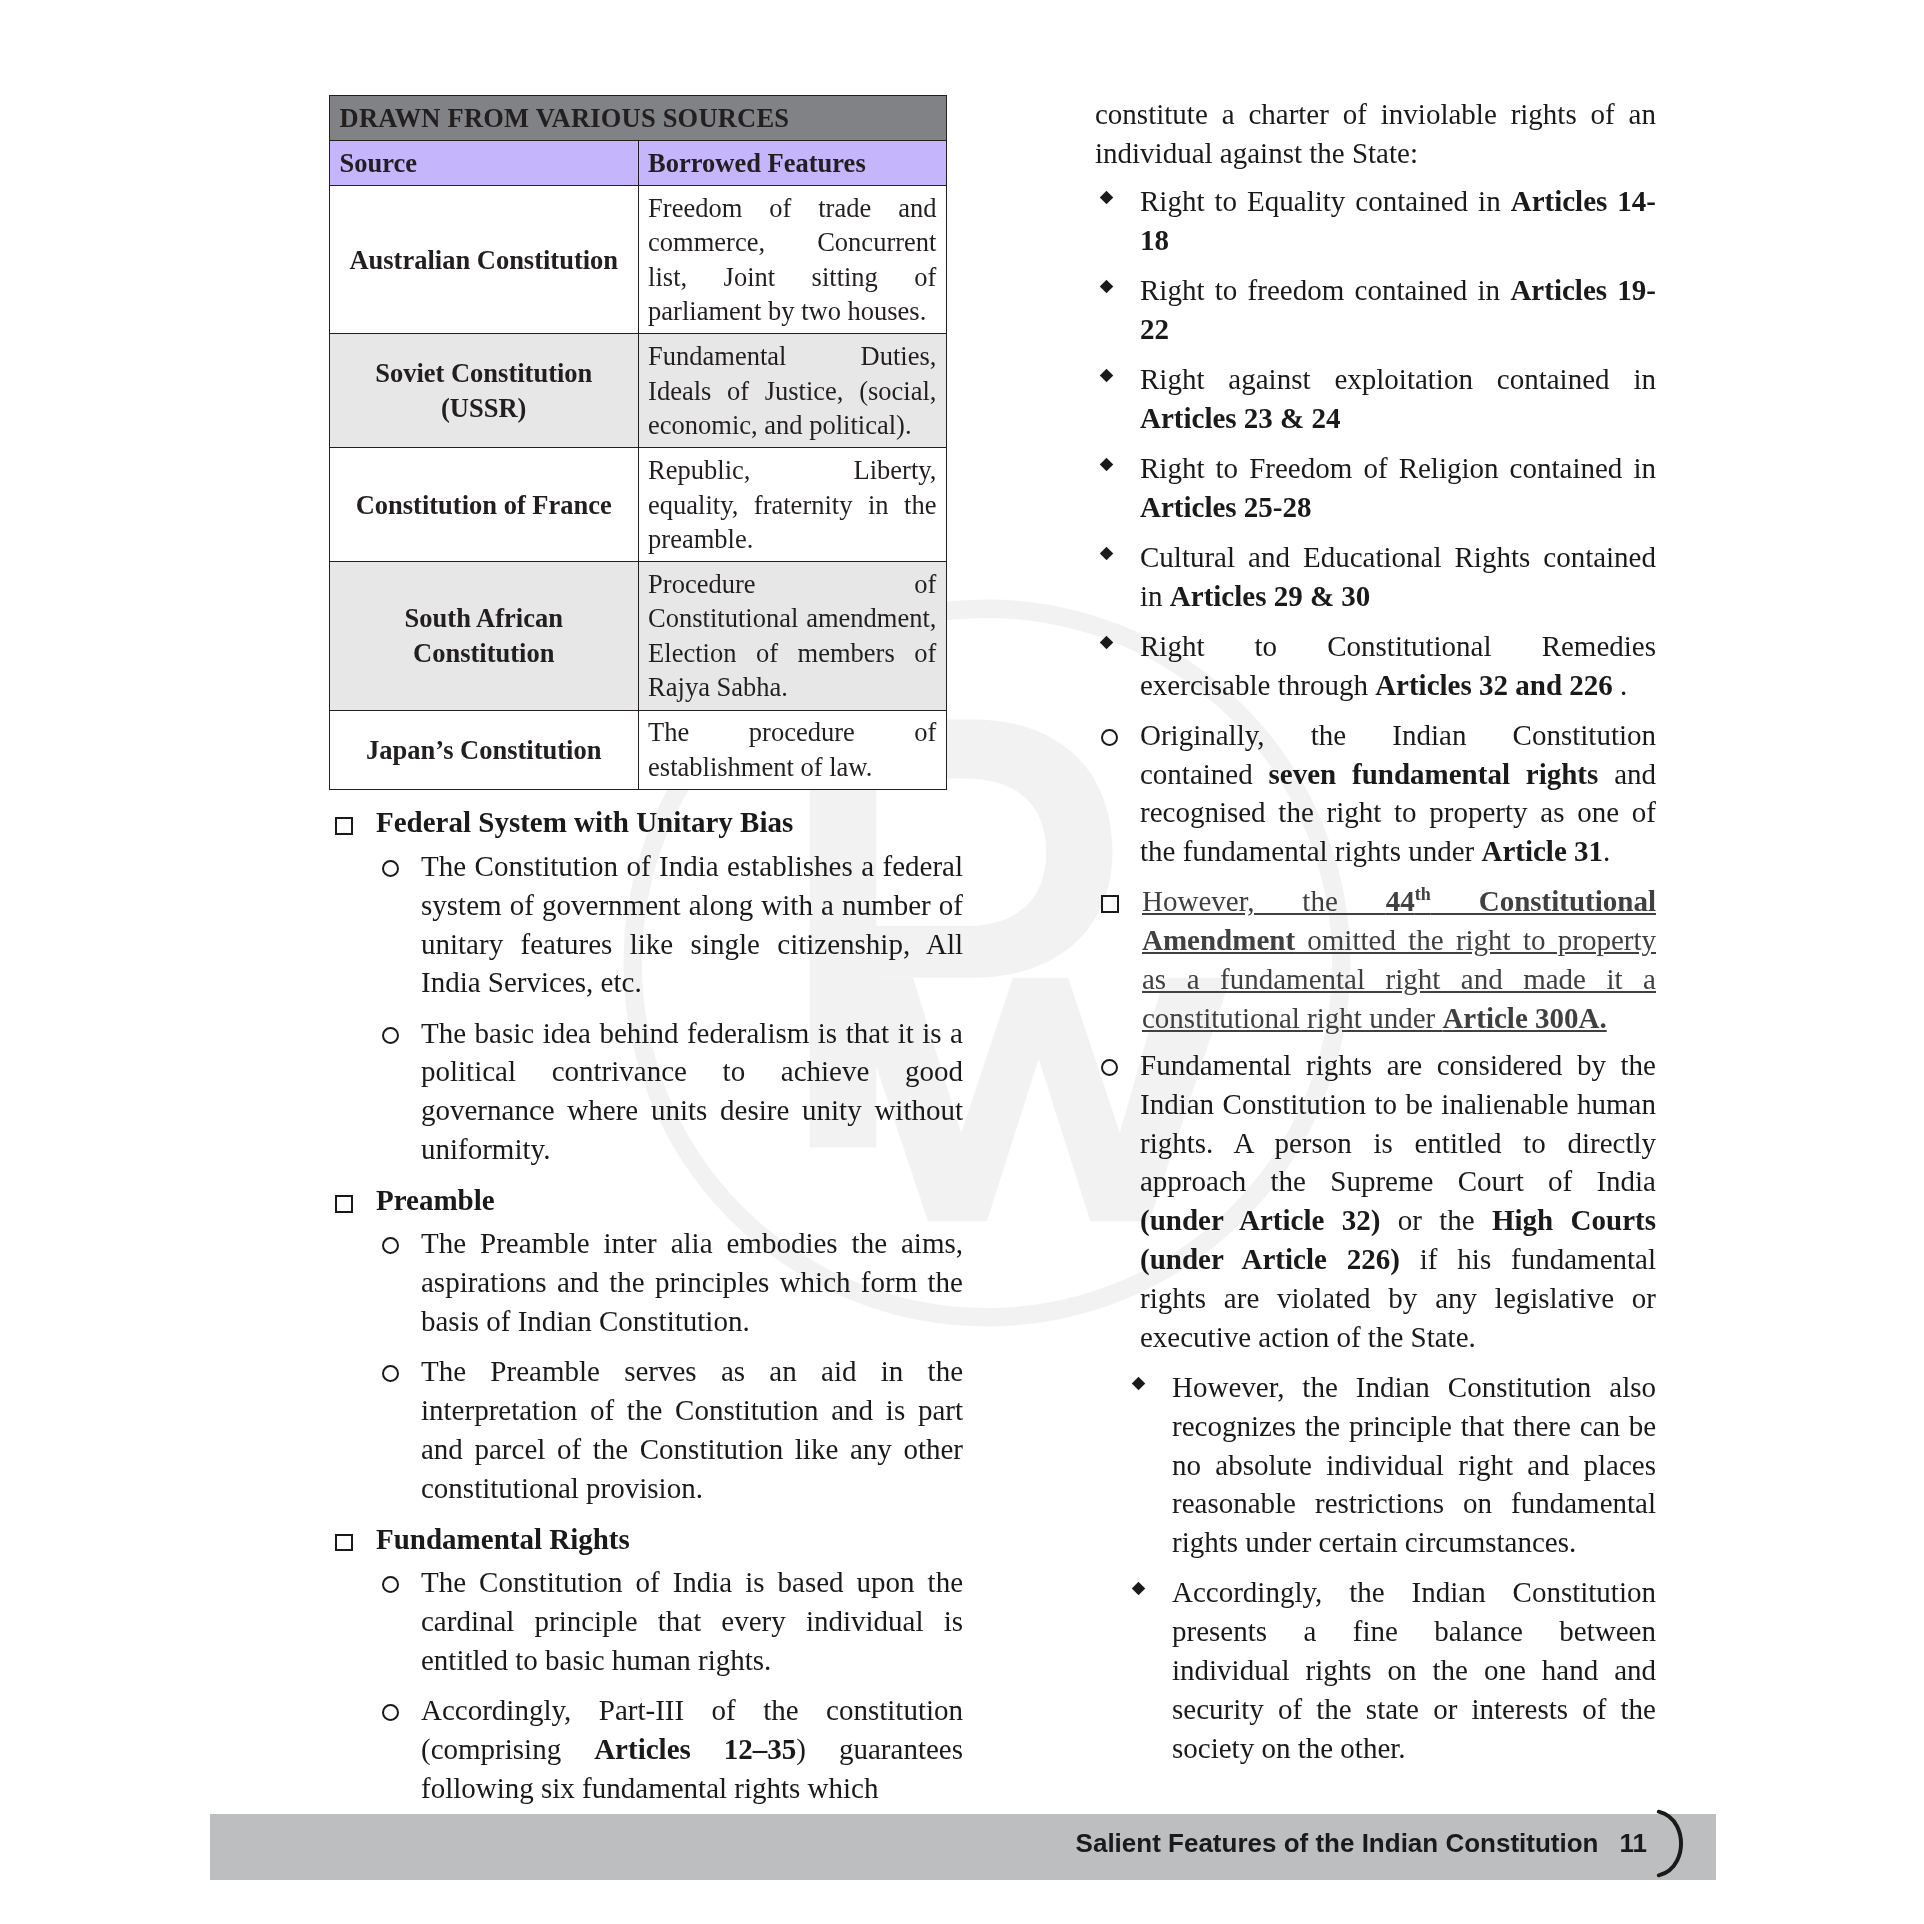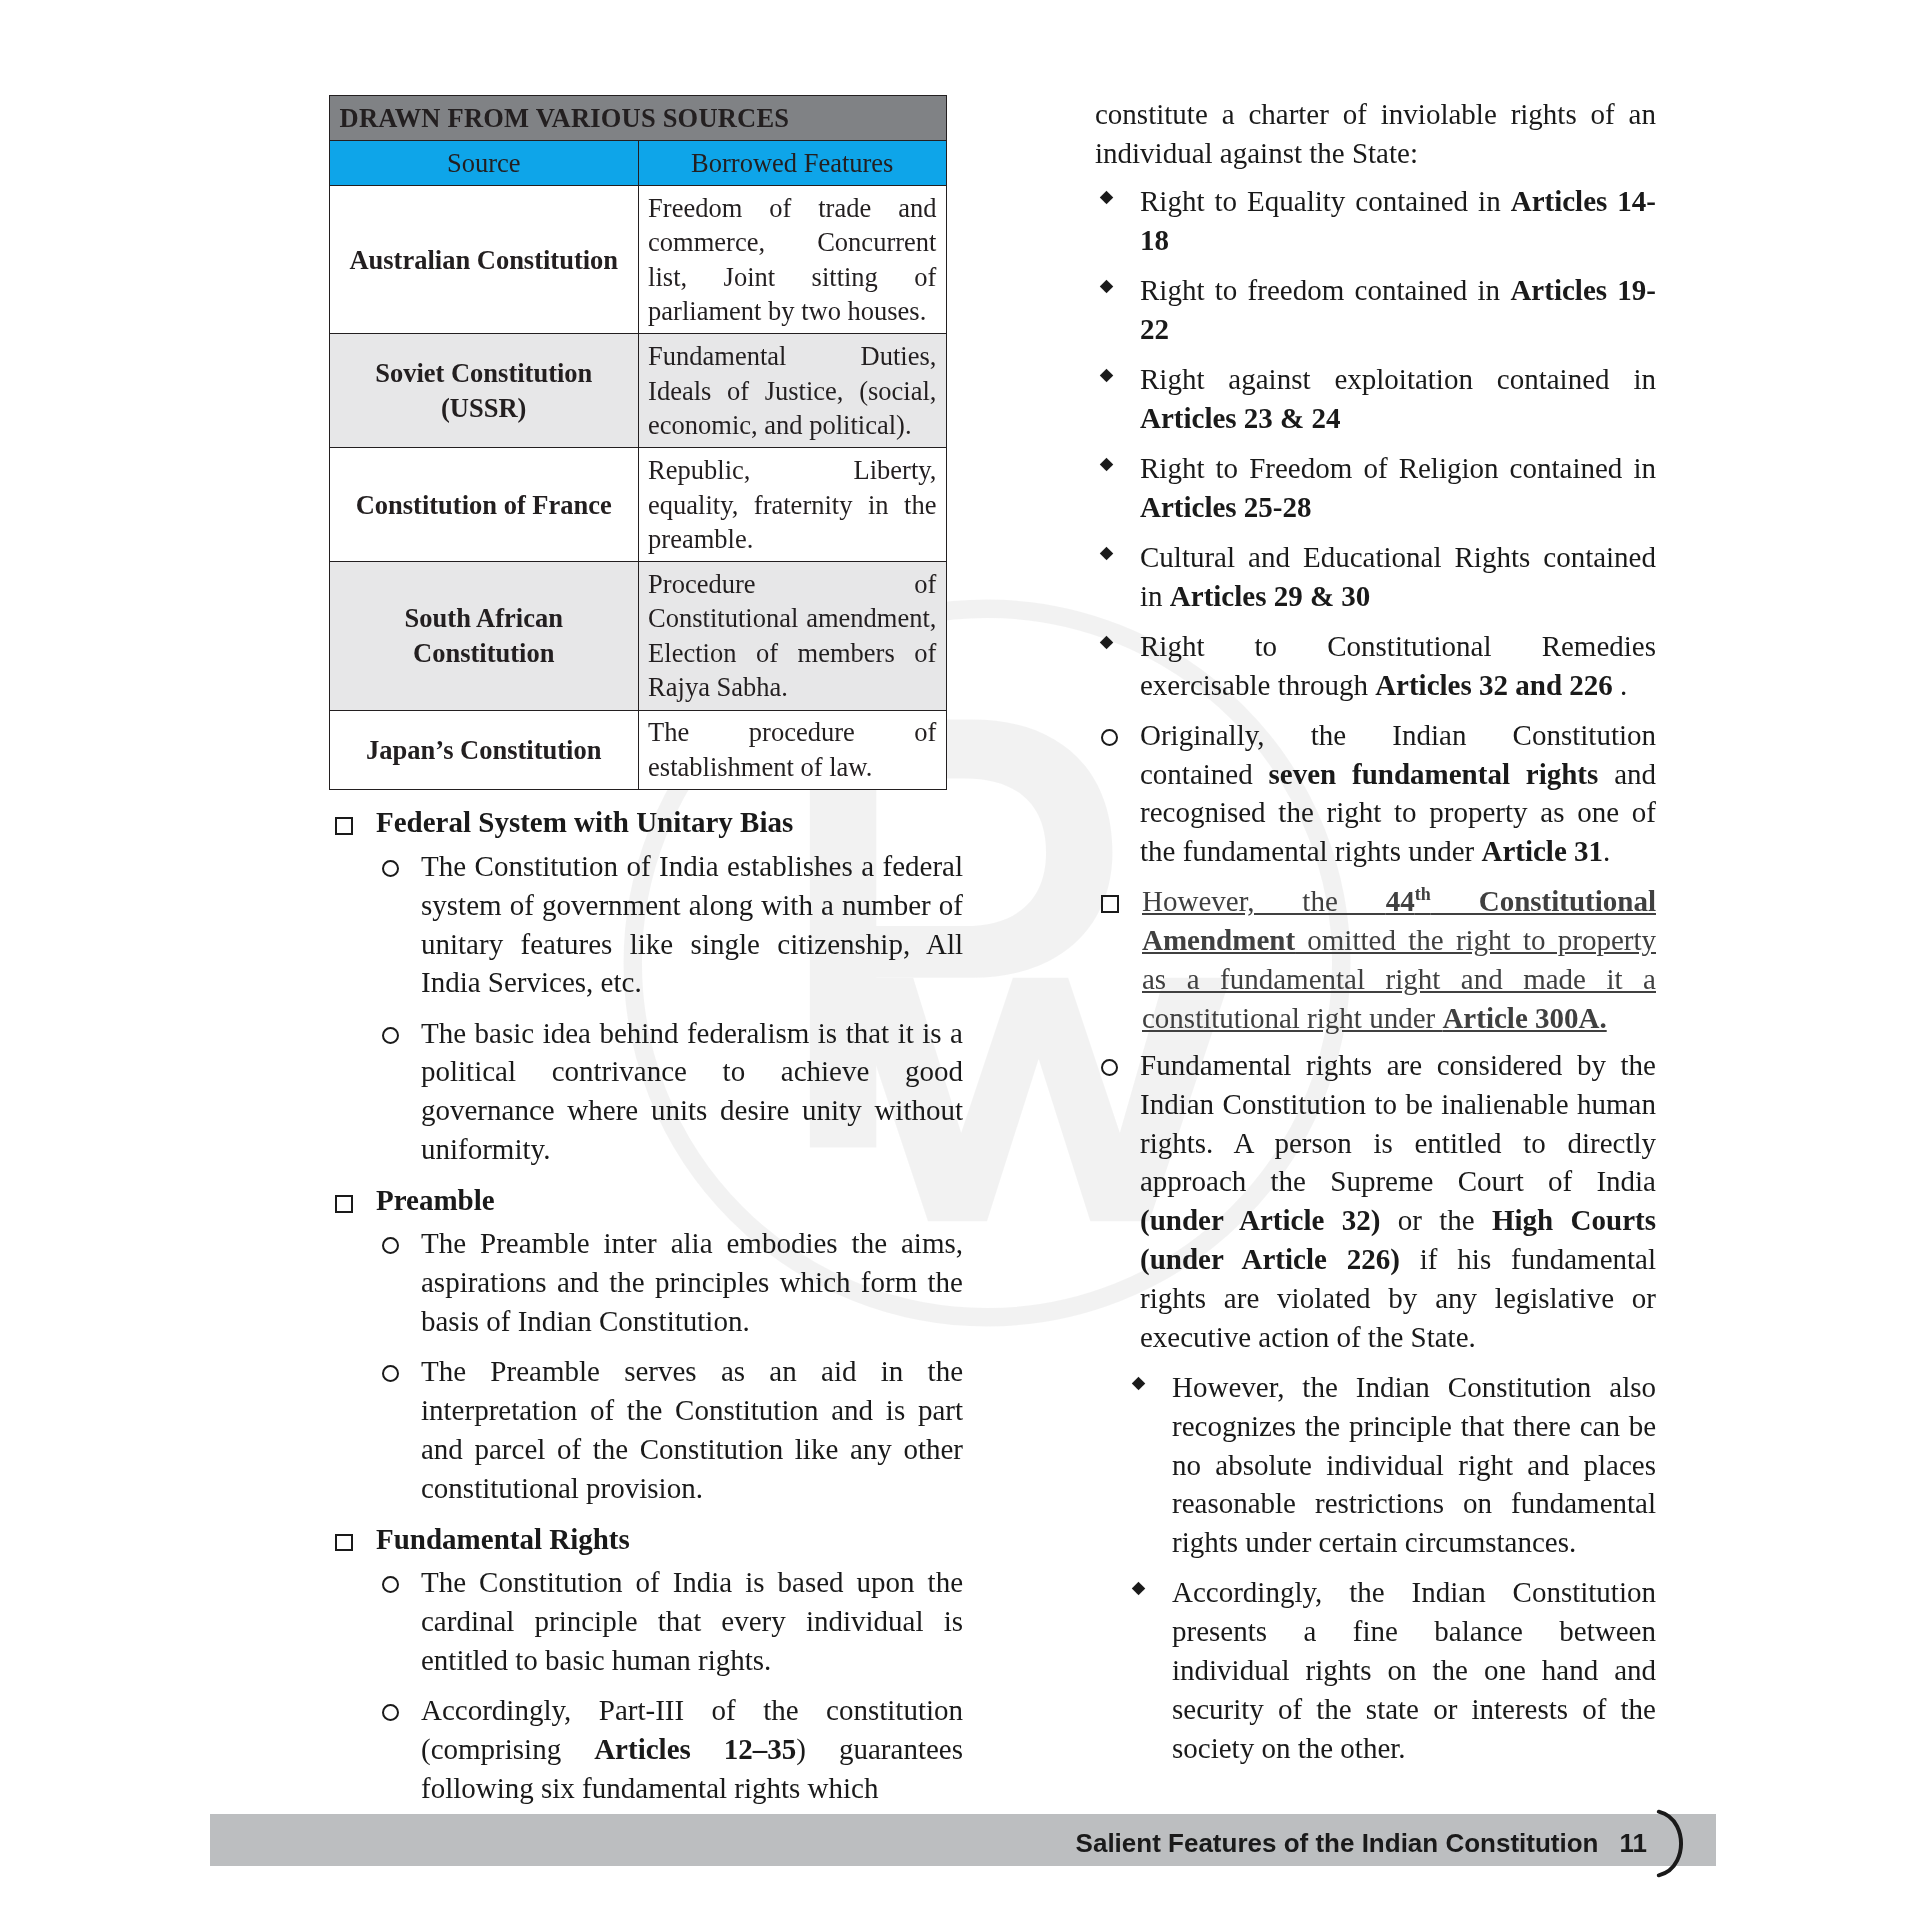--- a/index.html
+++ b/index.html
@@ -69,10 +69,10 @@
     padding: 8px 4.8px;
   }
   .tbl-head {
-    background: #0ea5e9;
+    background: #c4b5fd;
     color: #ffffff;
-    font-weight: normal;
-    text-align: center;
+    font-weight: bold;
+    text-align: left;
     font-size: 28px;
     padding: 8px 4.8px;
   }

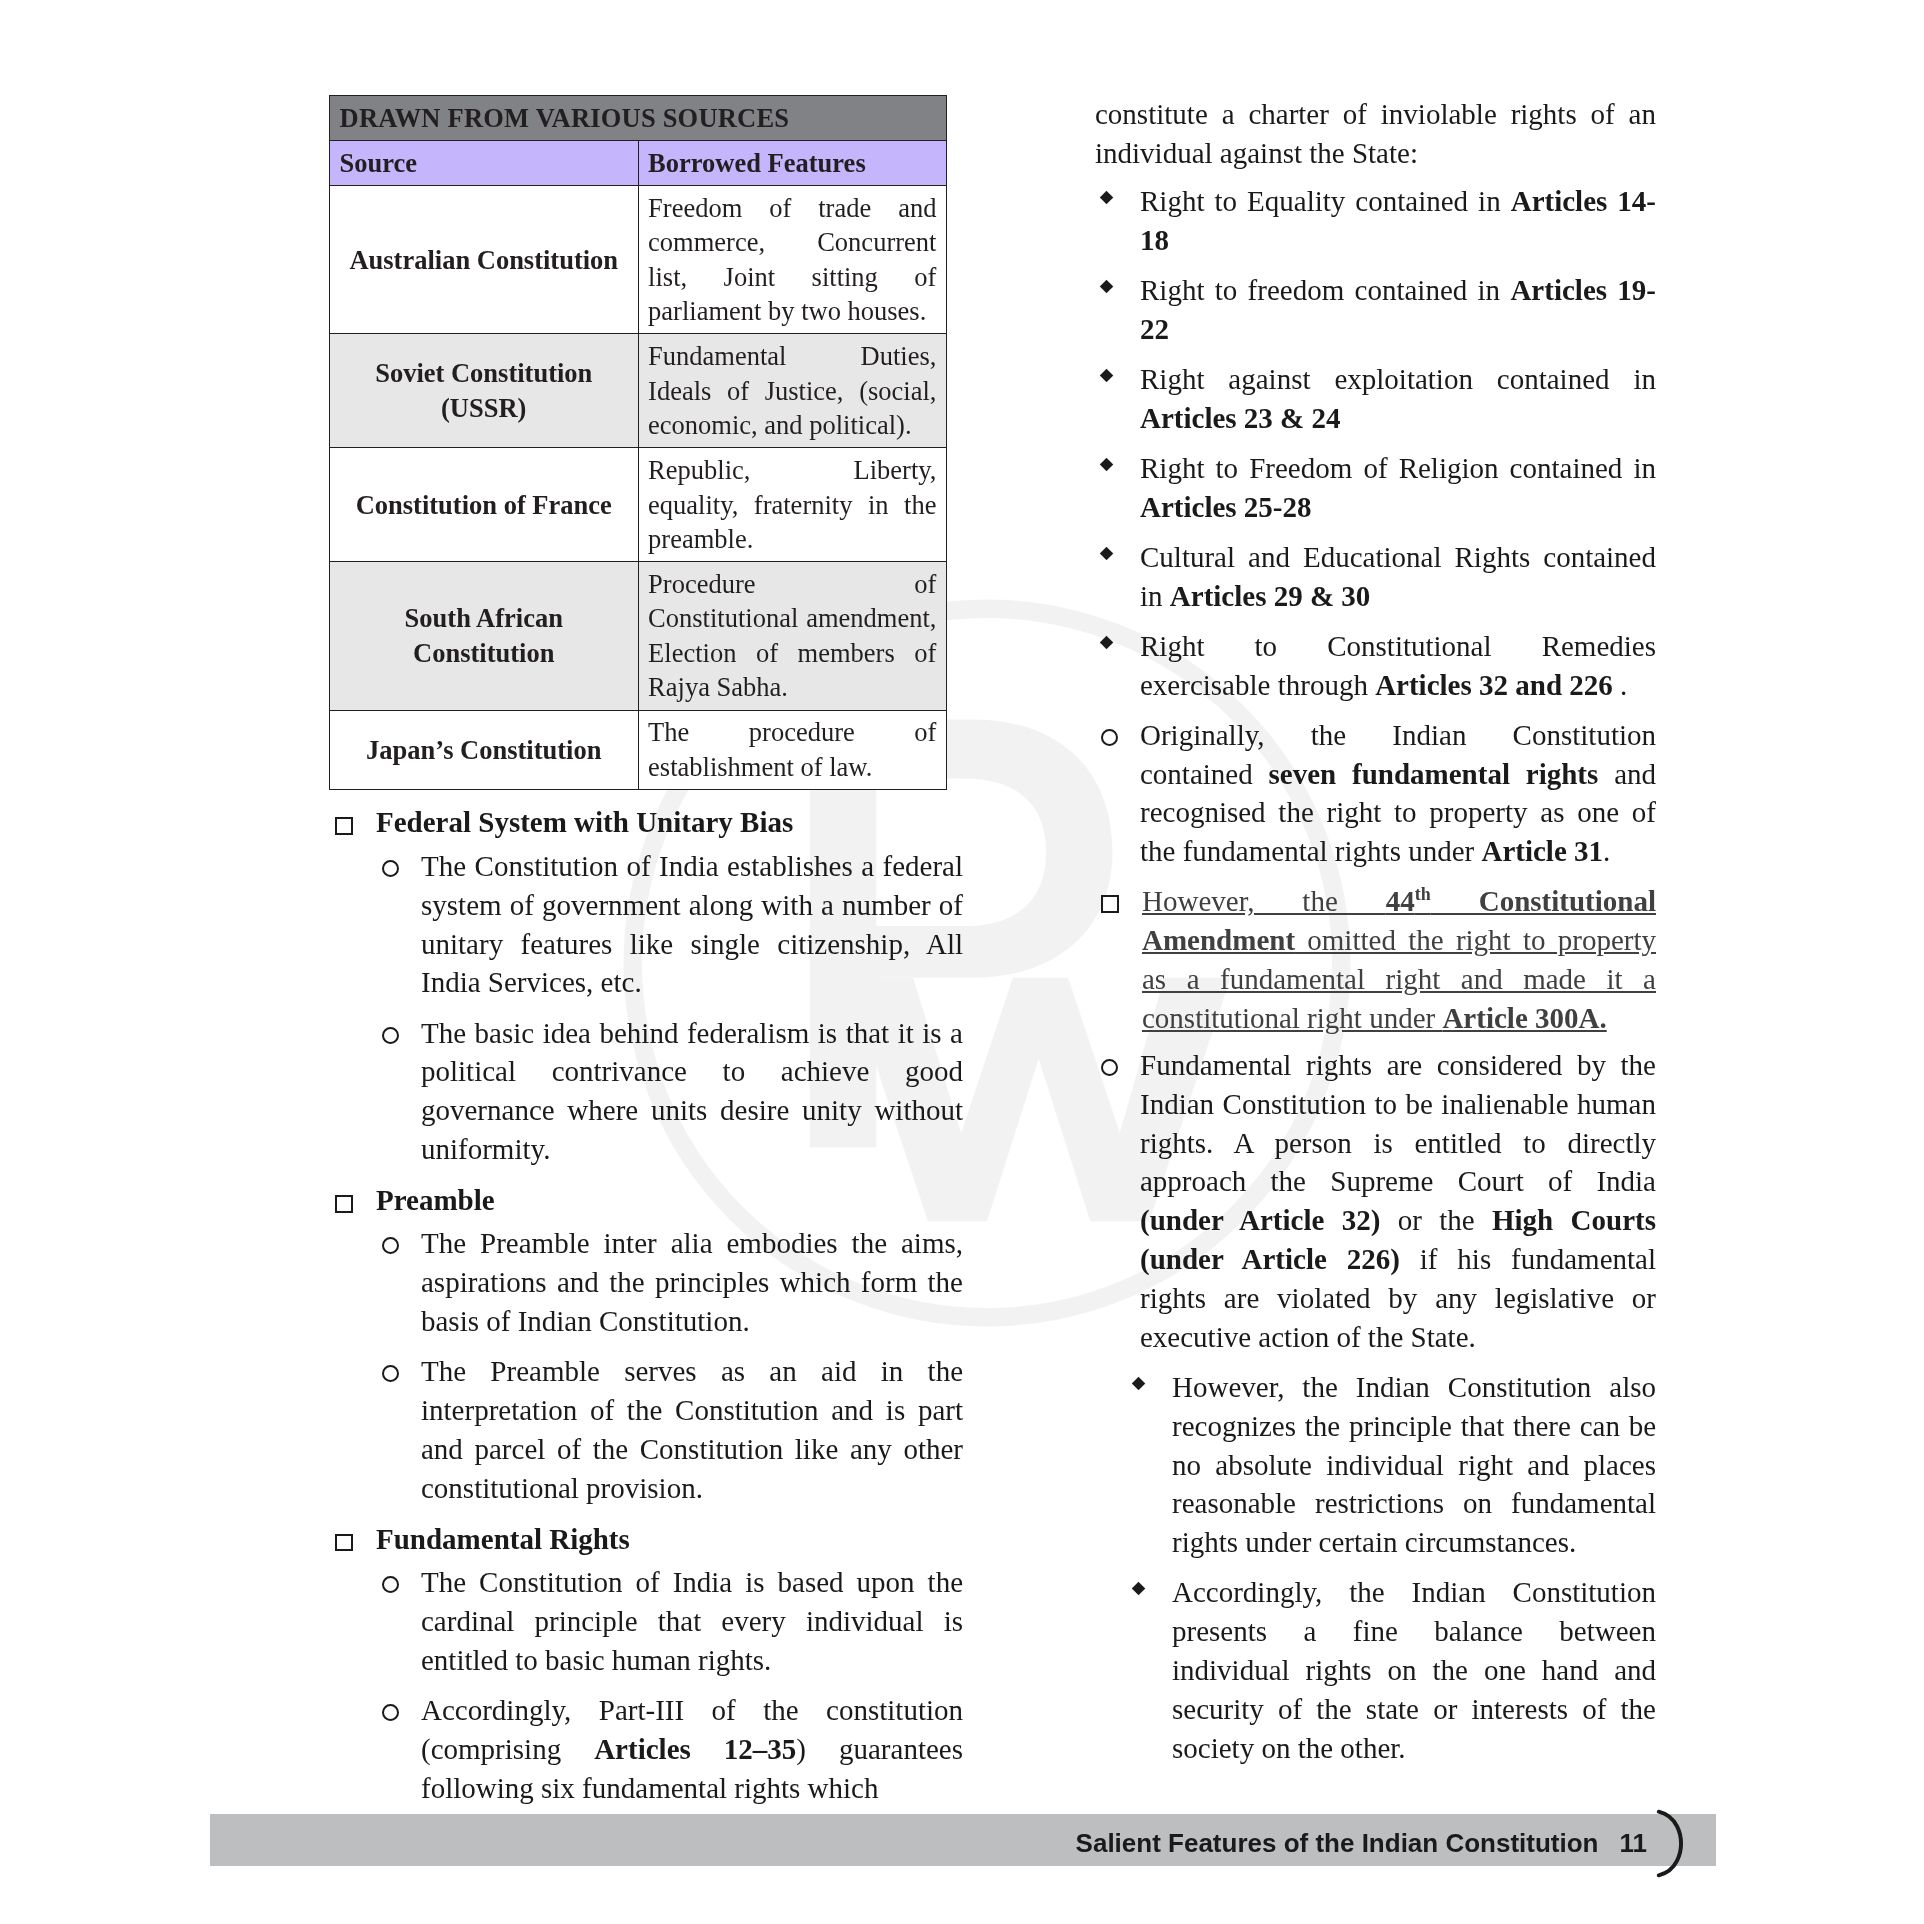--- a/index.html
+++ b/index.html
@@ -182,7 +182,7 @@
     left: 210px;
     top: 1814px;
     width: 1506px;
-    height: 52px;
+    height: 66px;
     background: #bcbec0;
     z-index: 3;
   }

